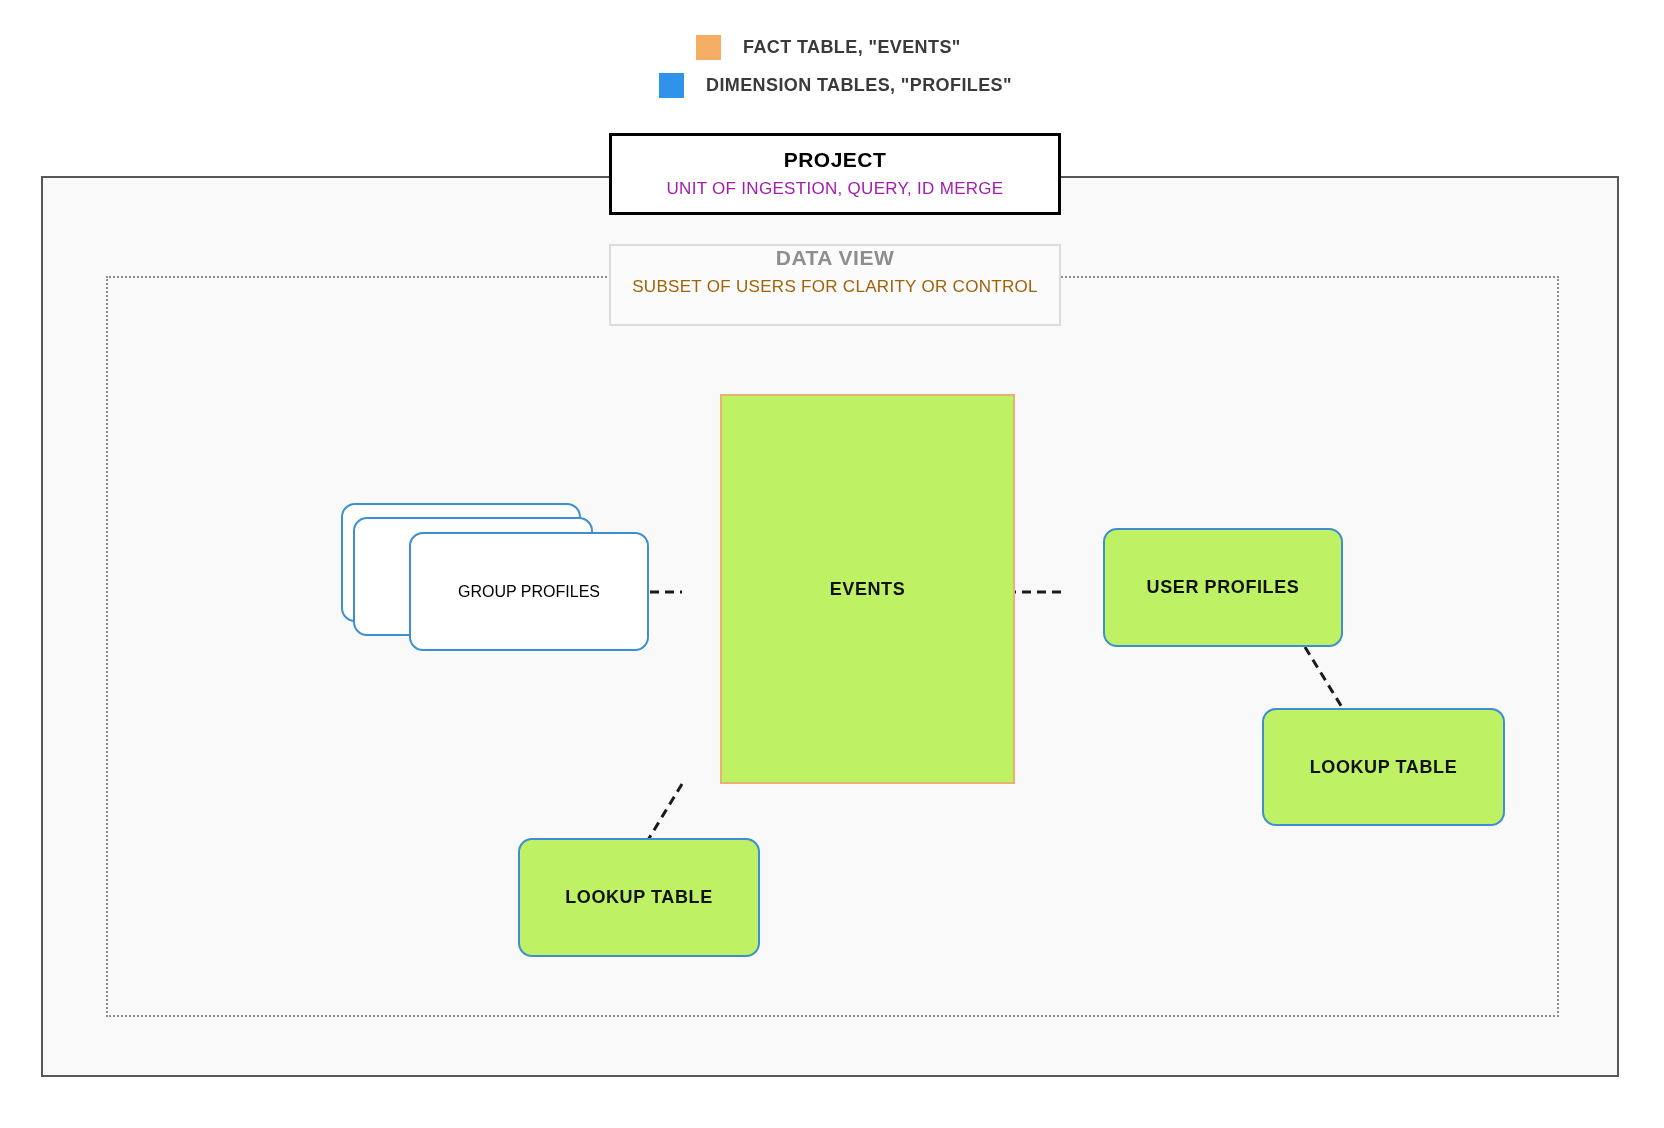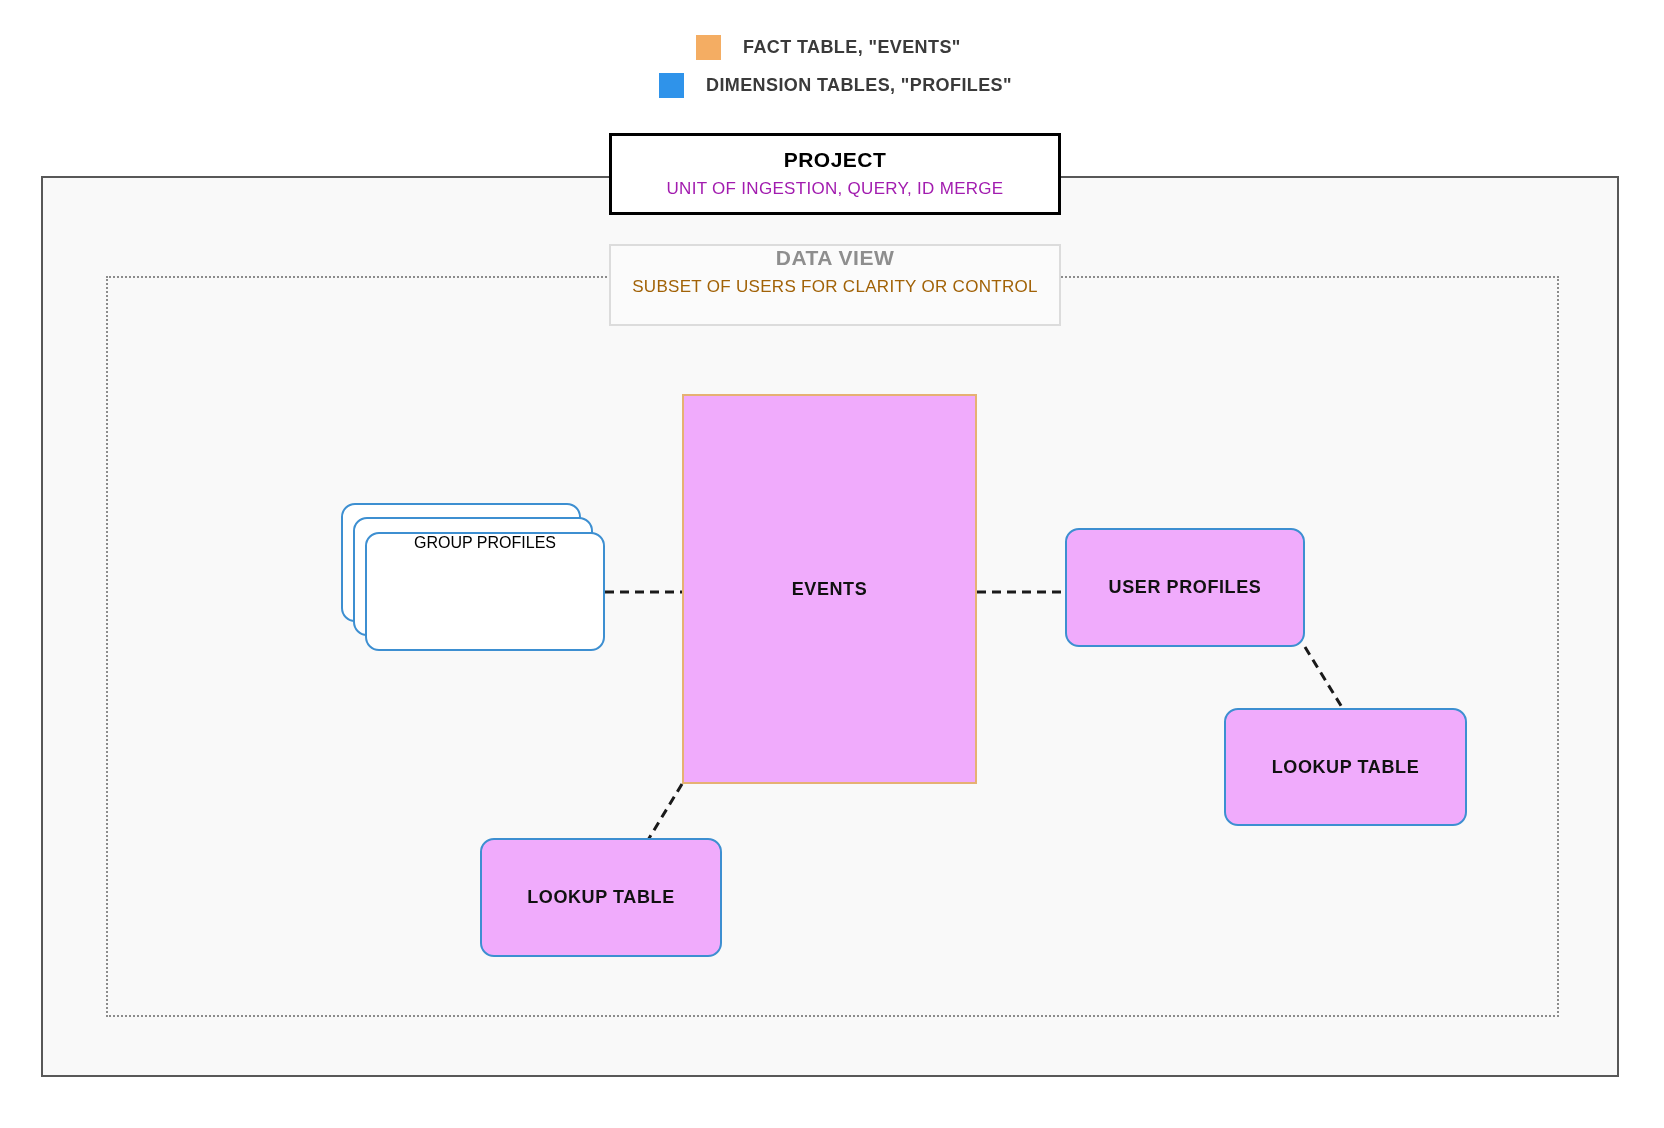--- a/index.html
+++ b/index.html
@@ -196,7 +196,9 @@
   .group-stack .card.c3 { left: 24px; top: 29px; }
   .group-stack .card.c3 {
     display: flex;
+    align-items: center;
     justify-content: center;
+    margin-left: 44px;
   }
 </style>
 </head>

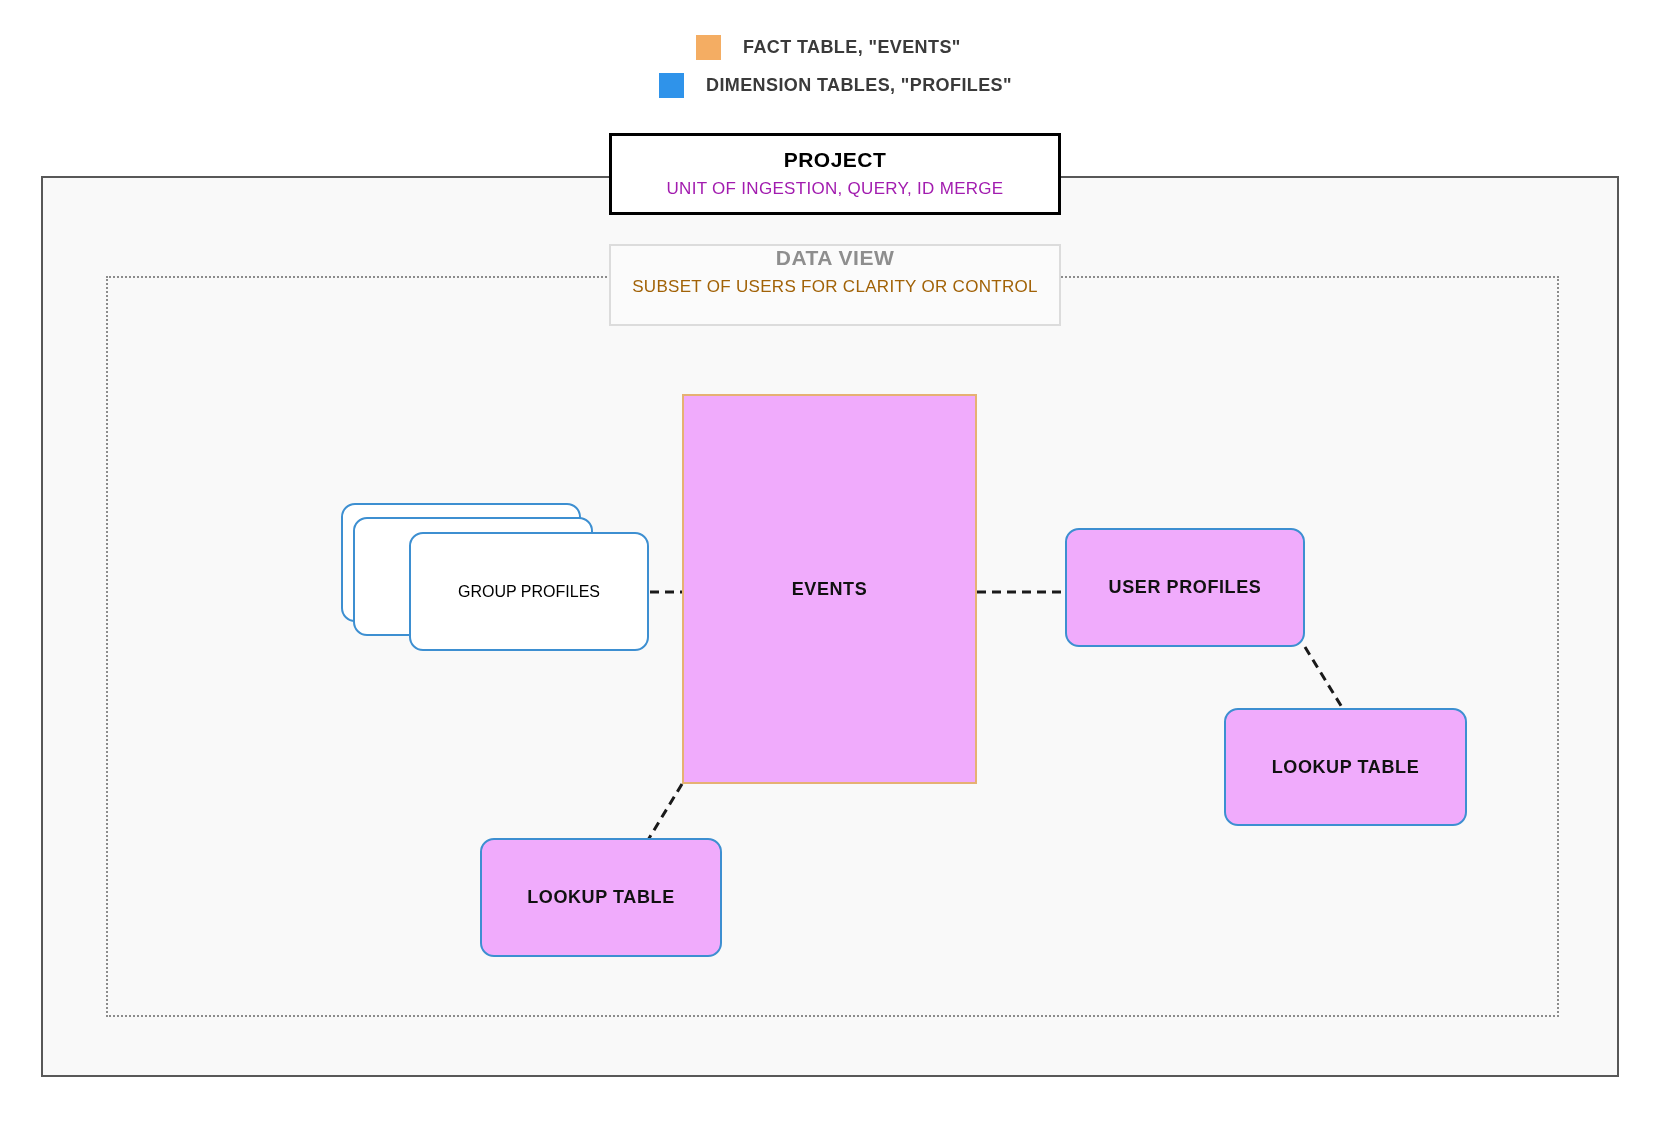--- a/index.html
+++ b/index.html
@@ -124,10 +124,11 @@
   .node {
     position: absolute;
     box-sizing: border-box;
-    background: #f0abfc;
+    background: #bef264;
     display: flex;
     align-items: center;
     justify-content: center;
+    margin-left: 38px;
   }
   .node .node-label {
     font-size: 18px;

